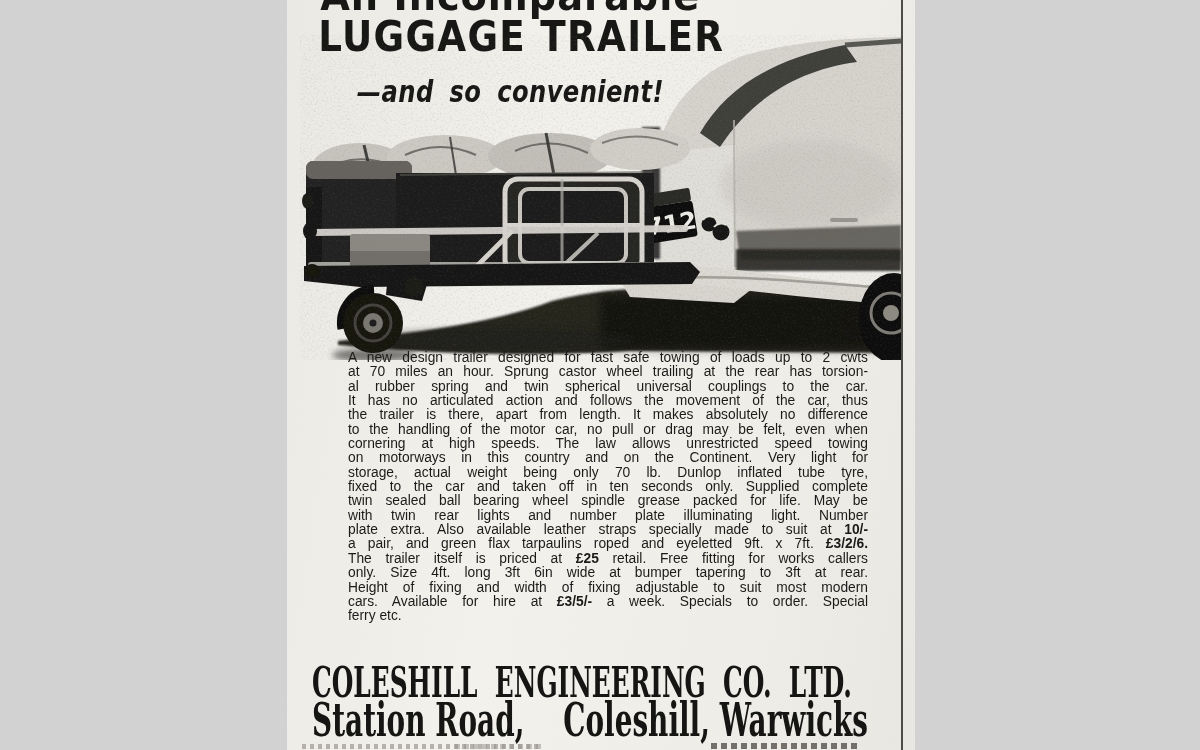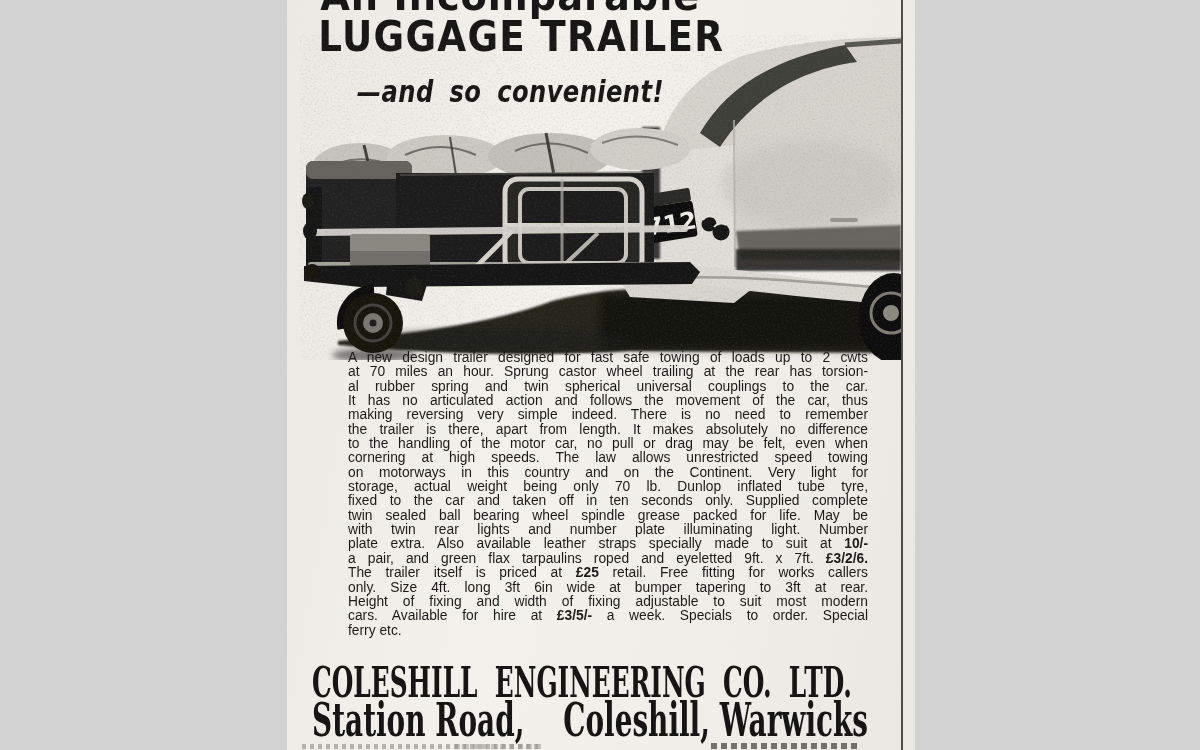--- a/index.html
+++ b/index.html
@@ -202,7 +202,6 @@
       <div class="bline">at 70 miles an hour. Sprung castor wheel trailing at the rear has torsion-</div>
       <div class="bline">al rubber spring and twin spherical universal couplings to the car.</div>
       <div class="bline">It has no articulated action and follows the movement of the car, thus</div>
-      <div class="bline">making reversing very simple indeed. There is no need to remember</div>
       <div class="bline">the trailer is there, apart from length. It makes absolutely no difference</div>
       <div class="bline">to the handling of the motor car, no pull or drag may be felt, even when</div>
       <div class="bline">cornering at high speeds. The law allows unrestricted speed towing</div>

